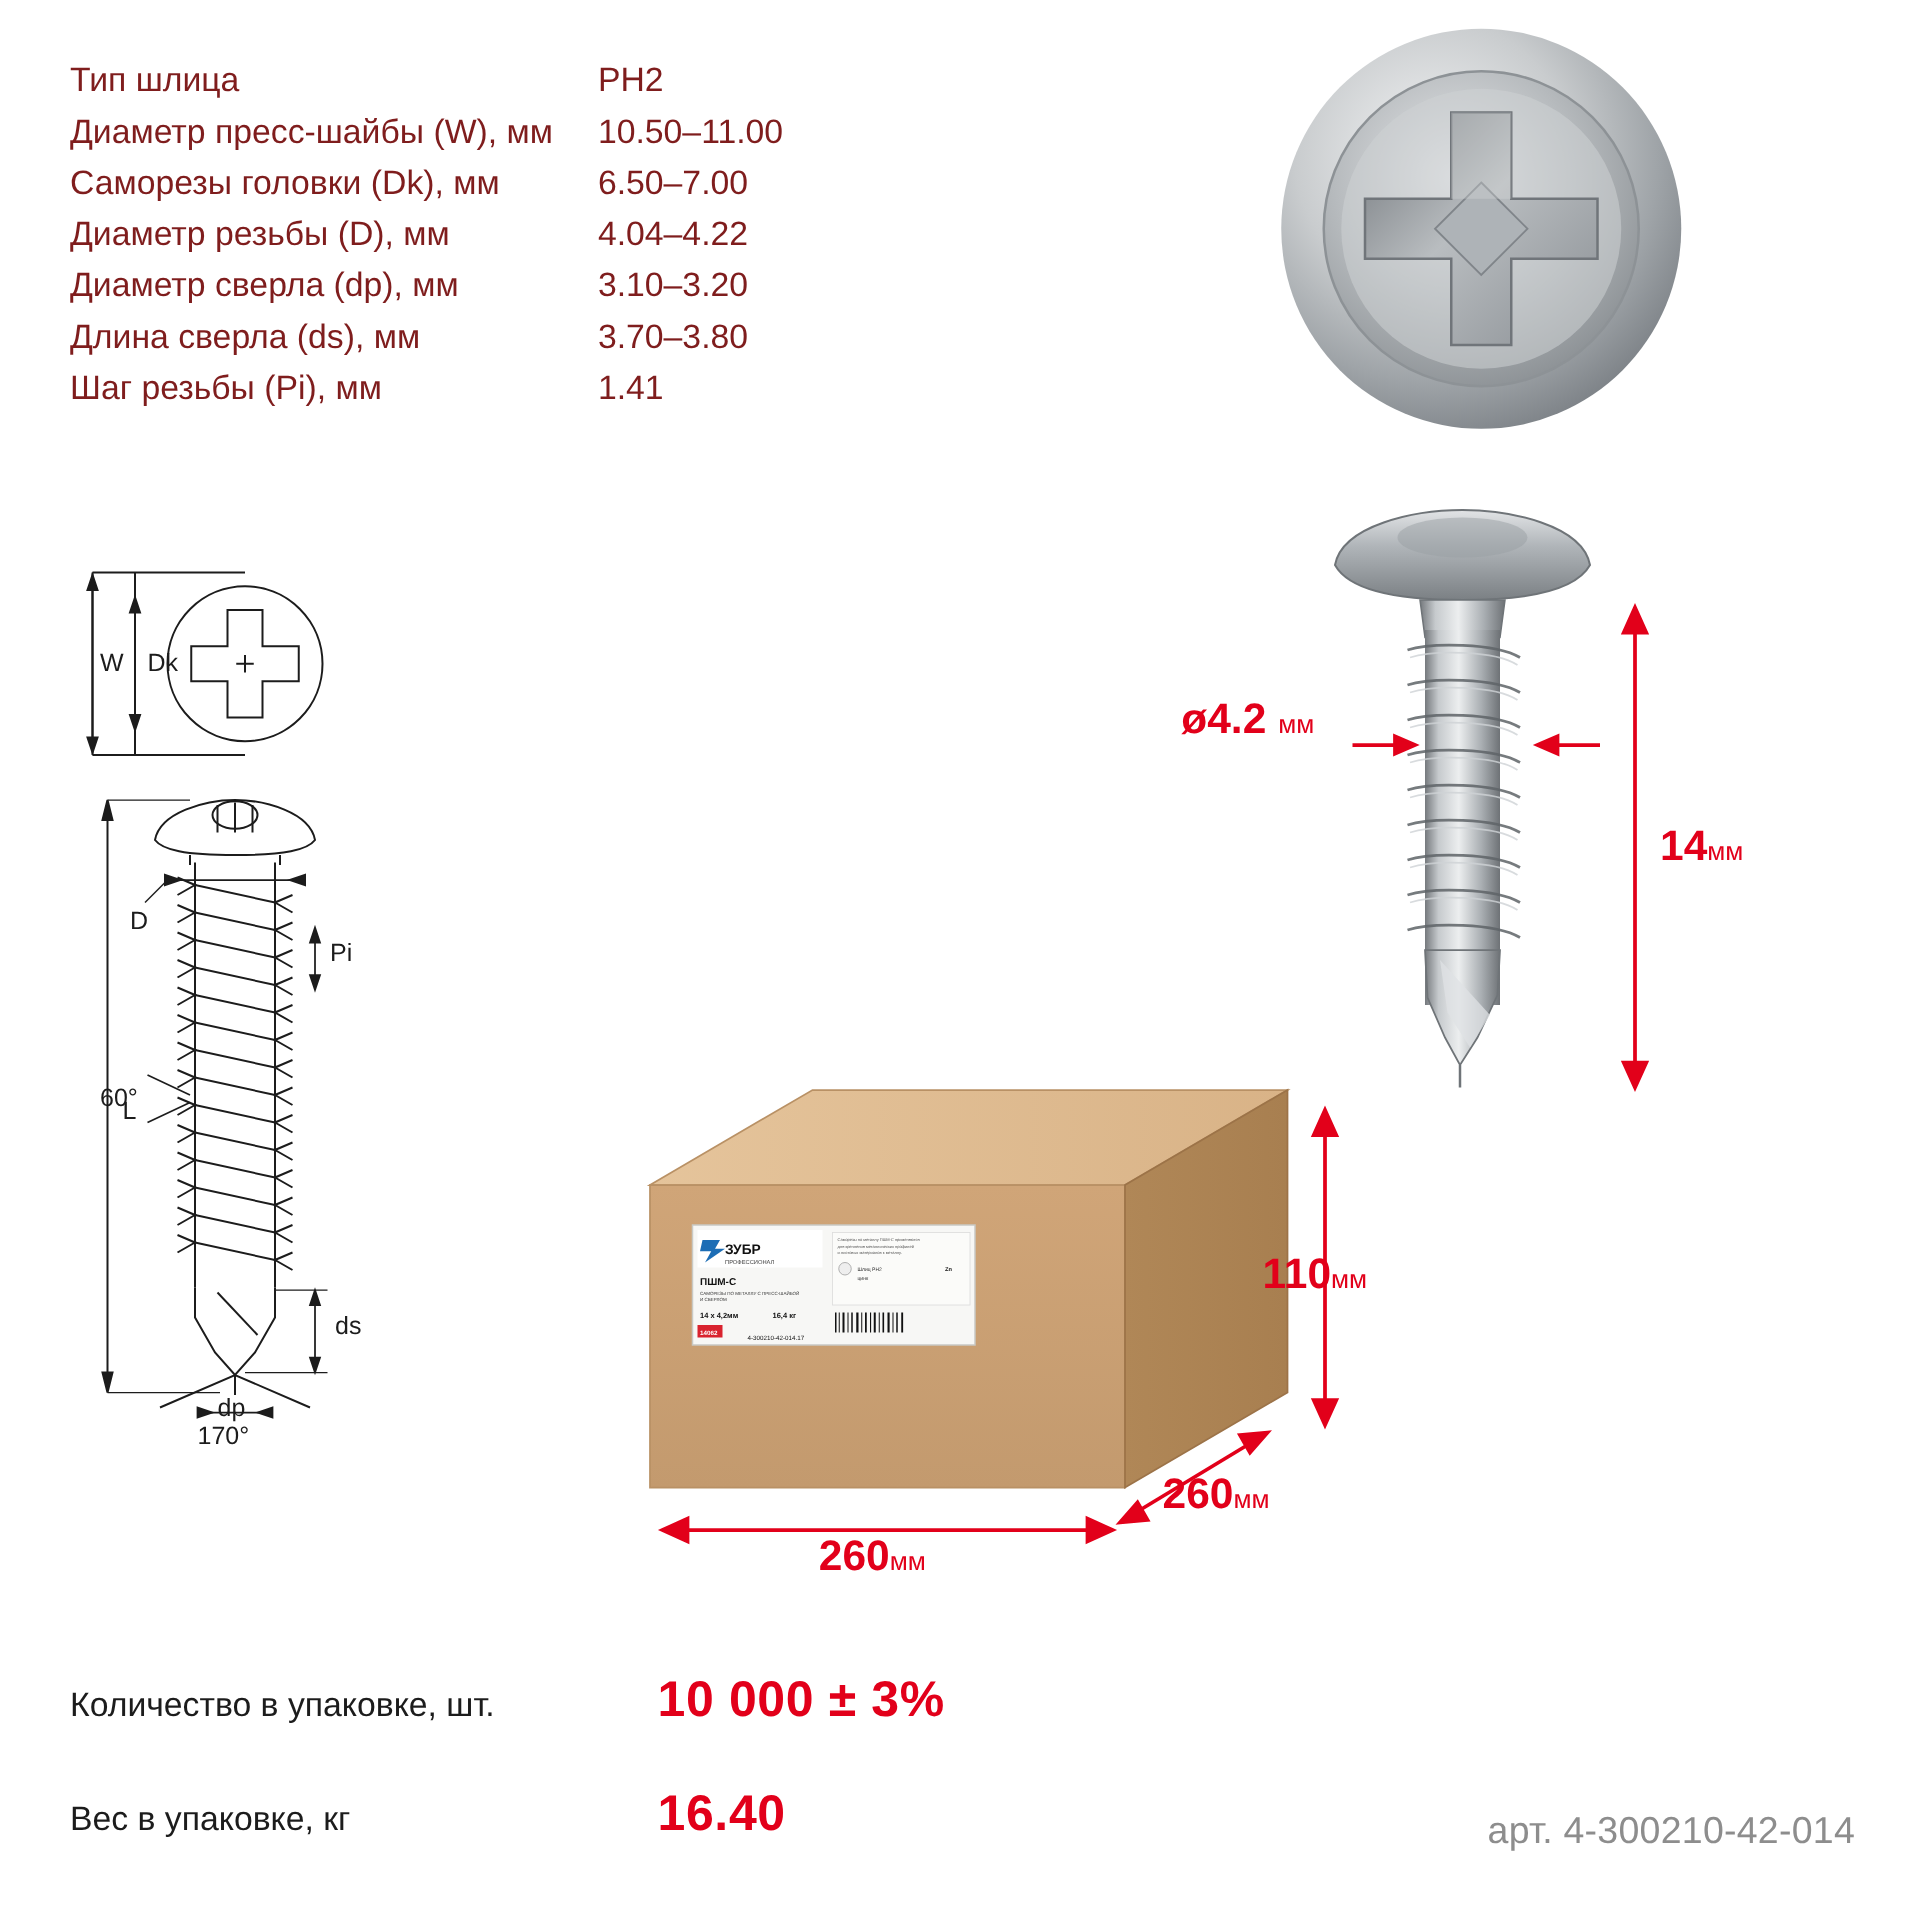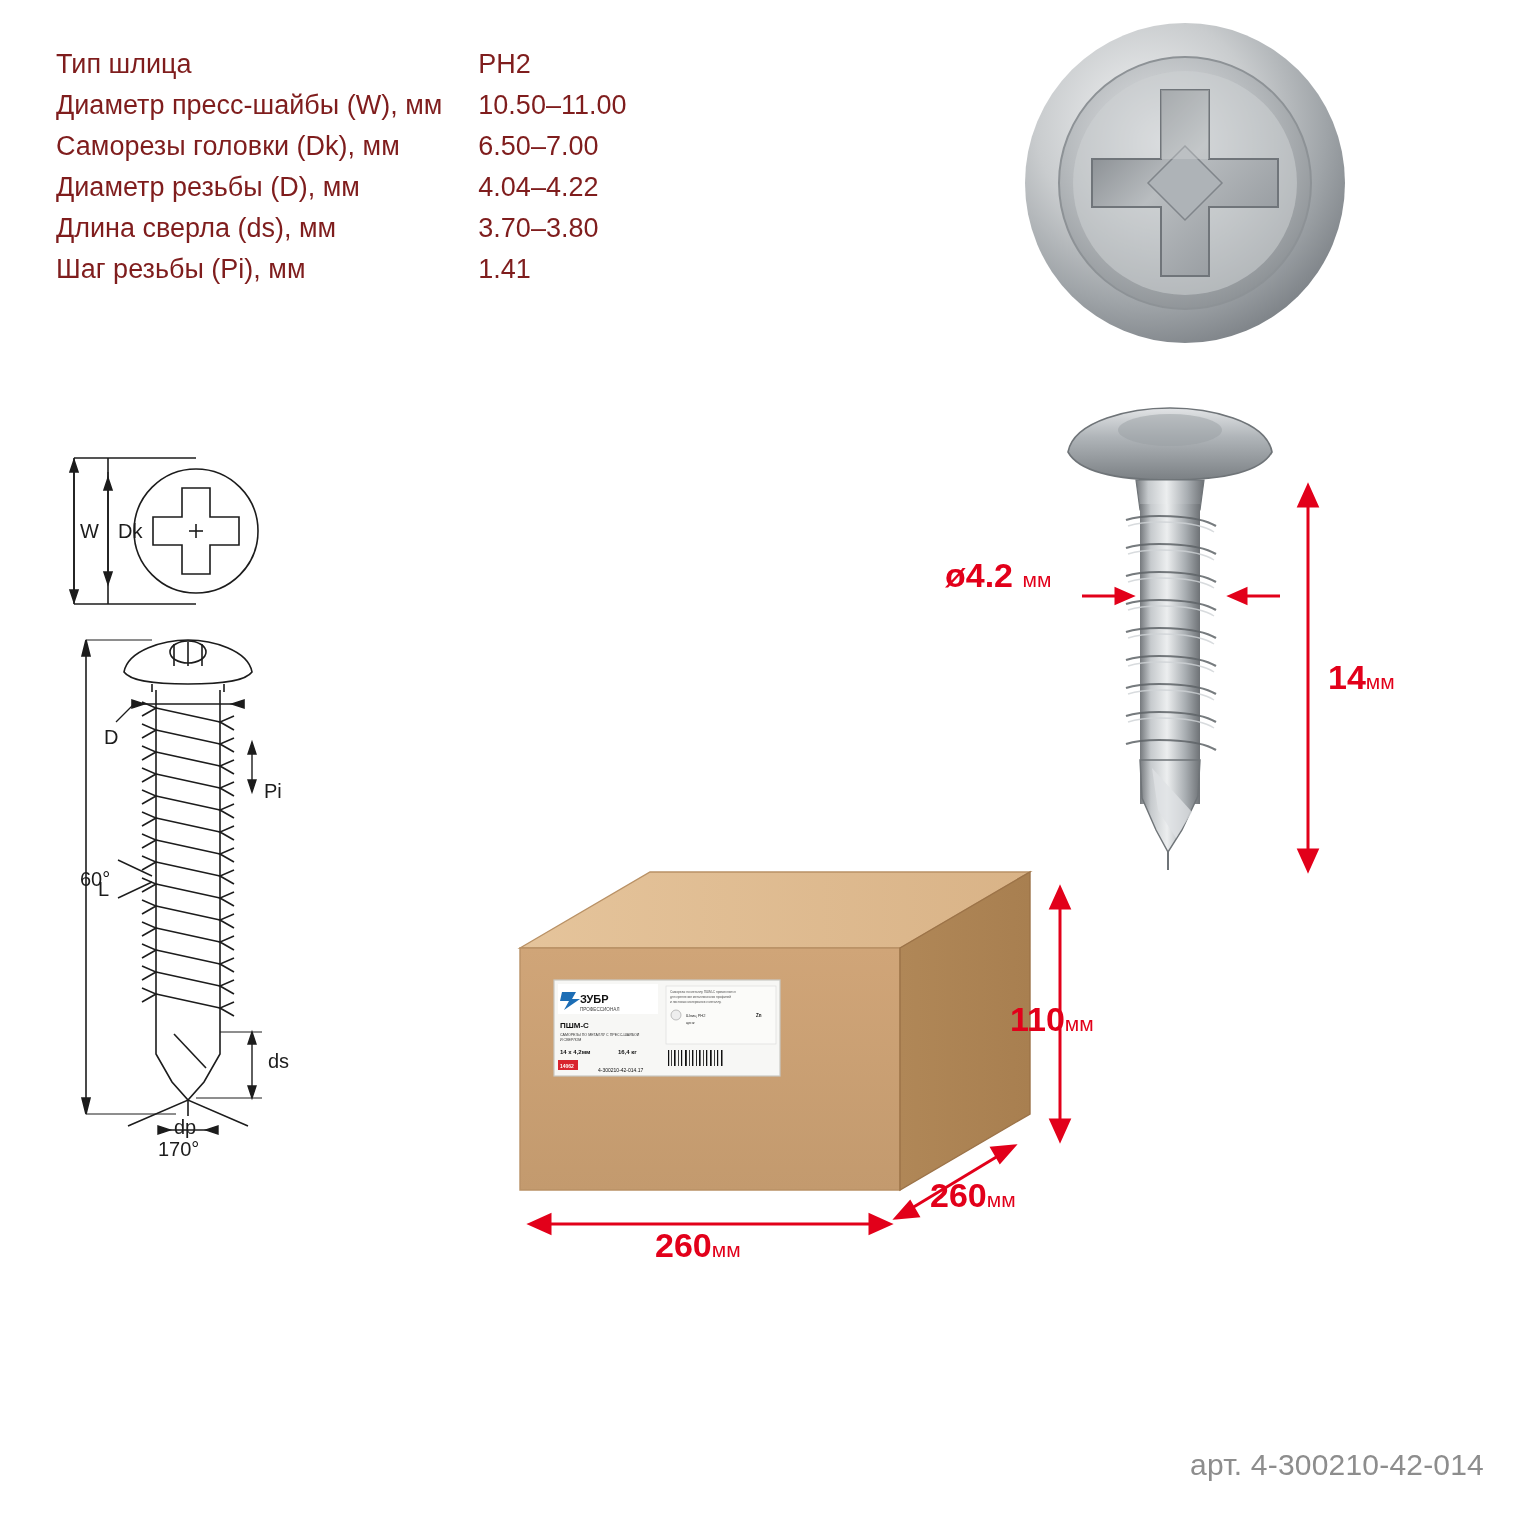--- a/index.html
+++ b/index.html
@@ -121,6 +121,10 @@
       <tr>
         <td class="label">Диаметр резьбы (D), мм</td>
         <td class="value">4.04–4.22</td>
+      </tr>
+      <tr>
+        <td class="label">Диаметр сверла (dp), мм</td>
+        <td class="value">3.10–3.20</td>
       </tr>
       <tr>
         <td class="label">Длина сверла (ds), мм</td>

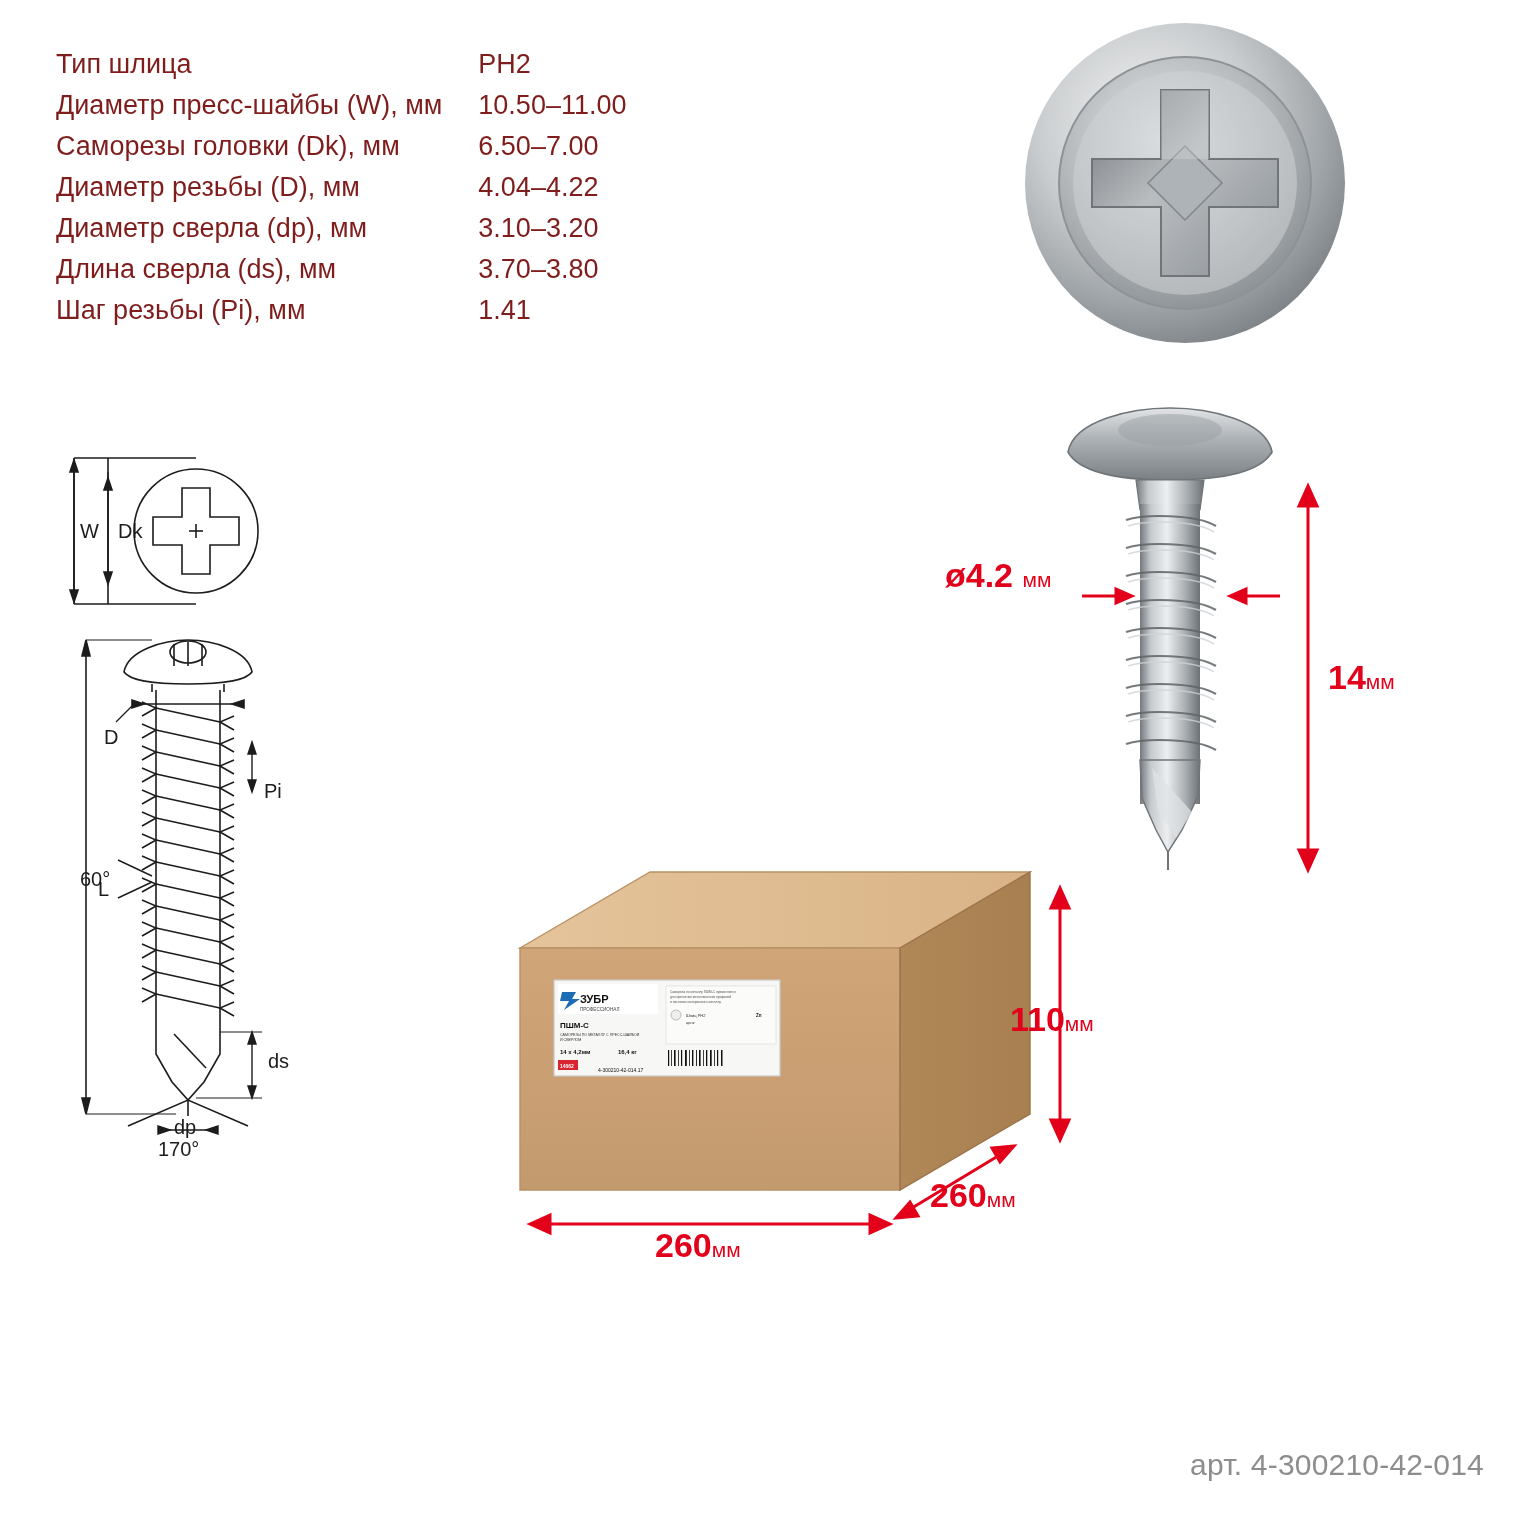--- a/index.html
+++ b/index.html
@@ -238,7 +238,7 @@
     </svg>
     <span class="lbl" style="left:42px; top:248px;">L</span>
     <span class="lbl" style="left:48px; top:96px;">D</span>
-    <span class="lbl" style="left:208px; top:122px;margin-top:28px;">Pi</span>
+    <span class="lbl" style="left:208px; top:122px;">Pi</span>
     <span class="lbl" style="left:24px; top:238px;">60°</span>
     <span class="lbl" style="left:212px; top:420px;">ds</span>
     <span class="lbl" style="left:118px; top:486px;">dp</span>

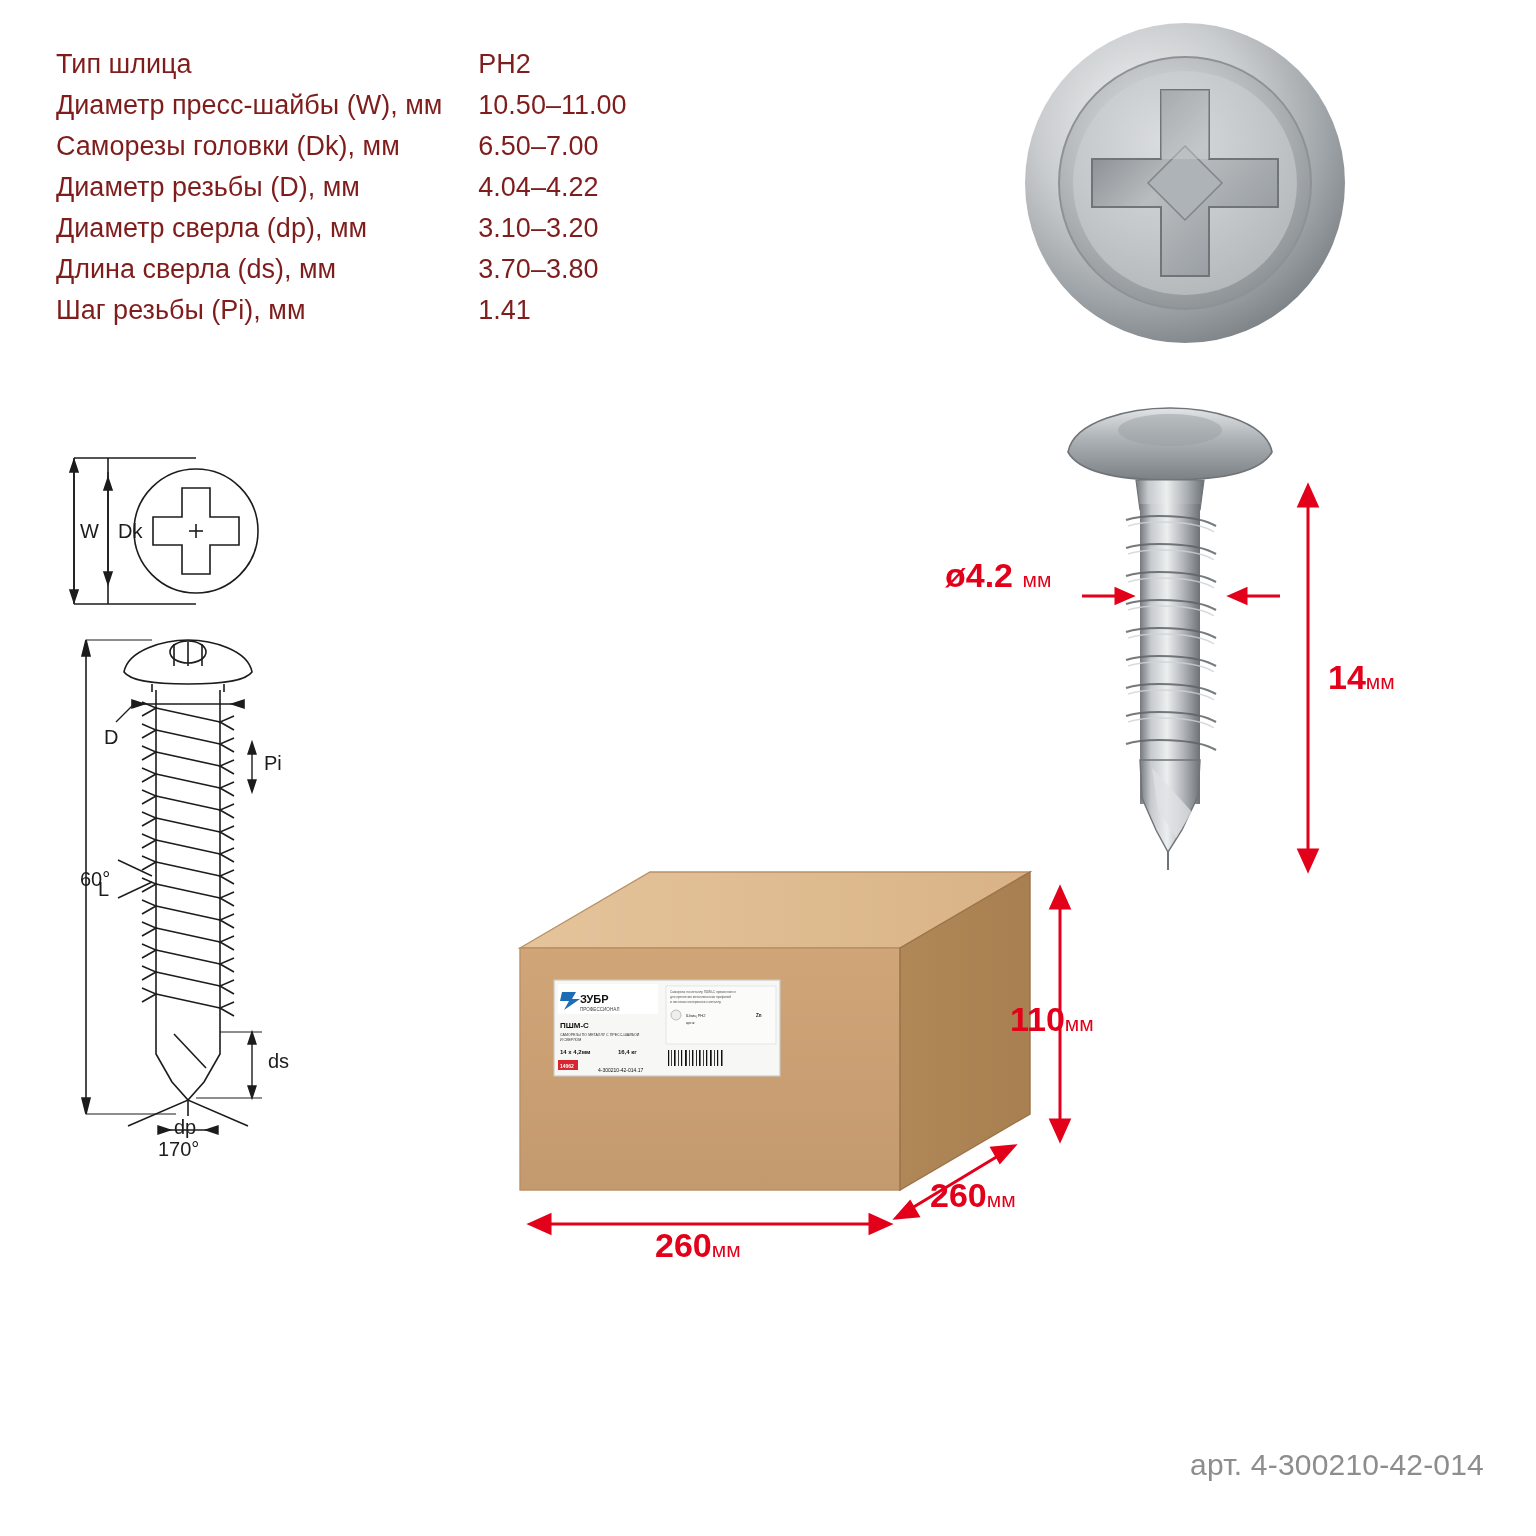--- a/index.html
+++ b/index.html
@@ -423,6 +423,16 @@
     <span class="red-dim" style="left:430px; top:316px;"><span>260</span><span class="unit">мм</span></span>
   </div>
 
+  <div class="summary">
+    <div class="summary-row">
+      <span class="summary-label">Количество в упаковке, шт.</span>
+      <span class="summary-value">10 000 ± 3%</span>
+    </div>
+    <div class="summary-row">
+      <span class="summary-label">Вес в упаковке, кг</span>
+      <span class="summary-value">16.40</span>
+    </div>
+  </div>
 
   <div class="article">арт. 4-300210-42-014</div>
 

